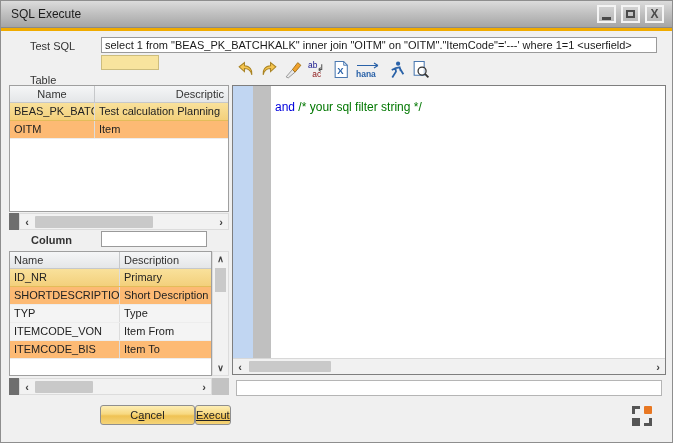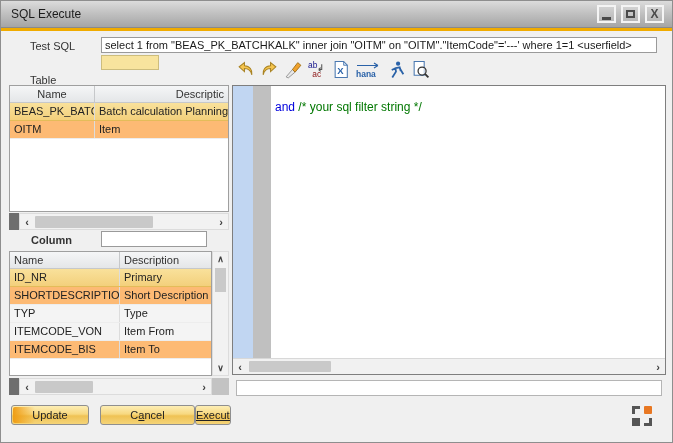--- a/index.html
+++ b/index.html
@@ -203,7 +203,7 @@
     </div>
     <div class="grow sel">
       <div class="gc c1">BEAS_PK_BATCH</div>
-      <div class="gc c2">Batch calculation Planning</div>
+      <div class="gc c2">Test calculation Planning</div>
     </div>
     <div class="grow">
       <div class="gc c1">OITM</div>

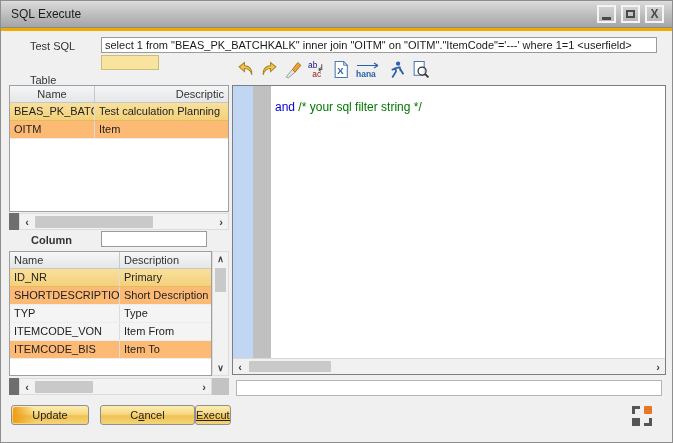--- a/index.html
+++ b/index.html
@@ -275,10 +275,6 @@
 
   <input id="status-field" class="fld" value="" style="">
 
-  <div class="btn" id="btn-update">
-    <span class="btn-accent"></span>
-    <span class="btn-label">Update</span>
-  </div>
   <div class="btn" id="btn-cancel">
     <span class="btn-label"><span>C</span><span class="mnem">a</span><span>ncel</span></span>
   </div>

